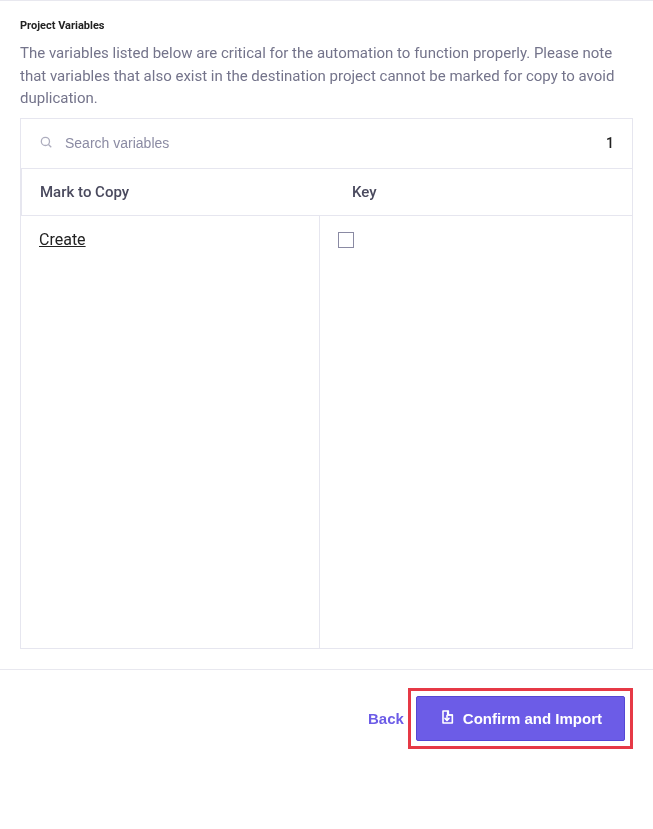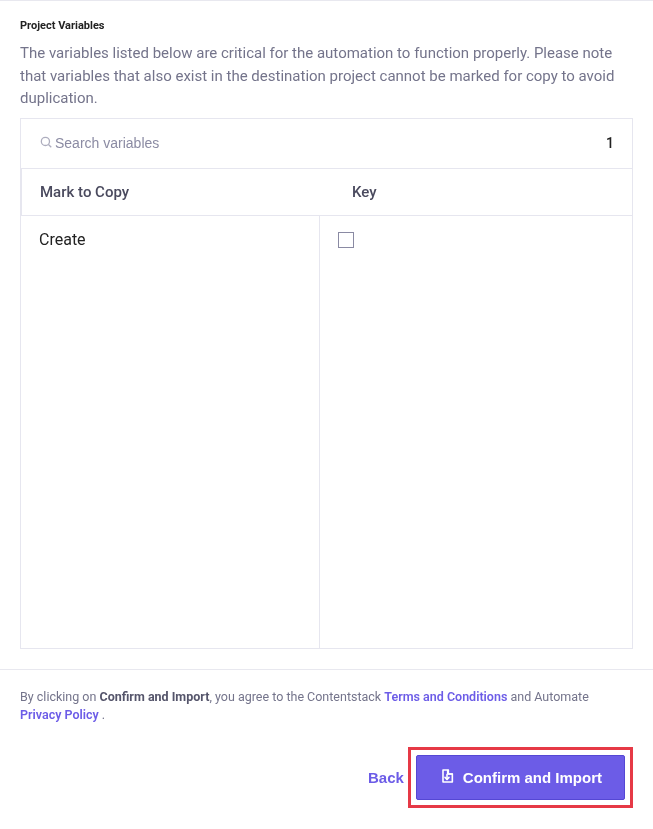--- a/index.html
+++ b/index.html
@@ -39,7 +39,7 @@
     .search-left {
       display: flex;
       align-items: center;
-      gap: 2px;
+      gap: 12px;
       color: #8b8ba3;
       font-size: 14px;
     }

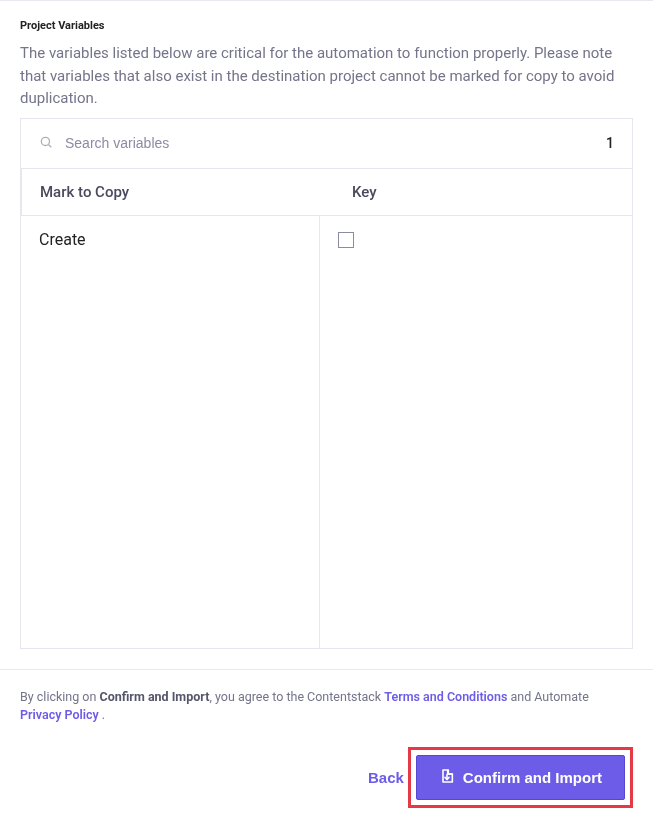--- a/index.html
+++ b/index.html
@@ -87,6 +87,7 @@
     }
     .tbody .td {
       padding-top: 14px;
+      text-decoration: underline;
     }
     .td.col-key {
       color: #222;

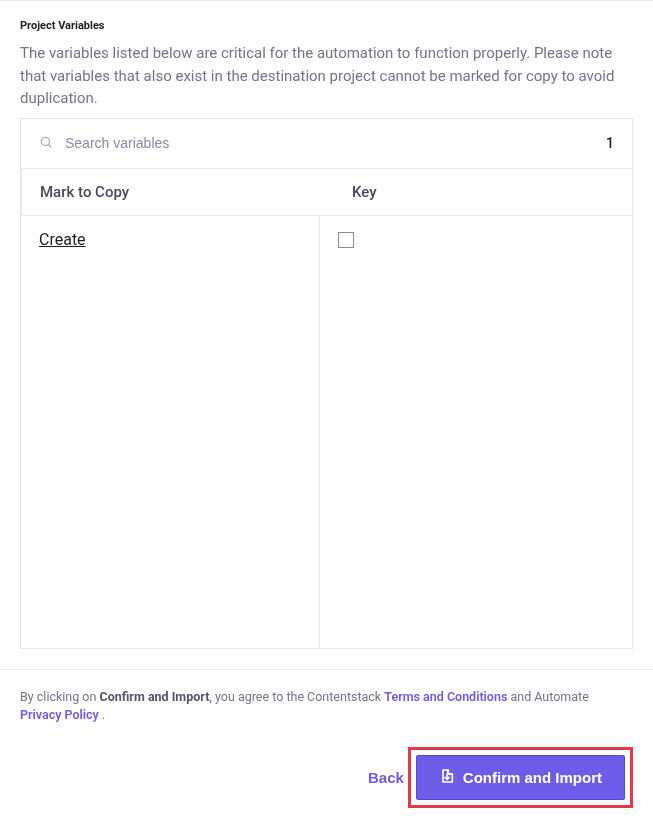--- a/index.html
+++ b/index.html
@@ -187,9 +187,6 @@
 </div>
 
 <div class="footer">
-  <div class="agree-text">
-    <span>By clicking on </span><span class="bold">Confirm and Import</span><span>, you agree to the Contentstack </span><span class="link">Terms and Conditions</span><span> and Automate </span><span class="link">Privacy Policy</span><span> .</span>
-  </div>
 
   <div class="button-row">
     <button class="back-btn">Back</button>

